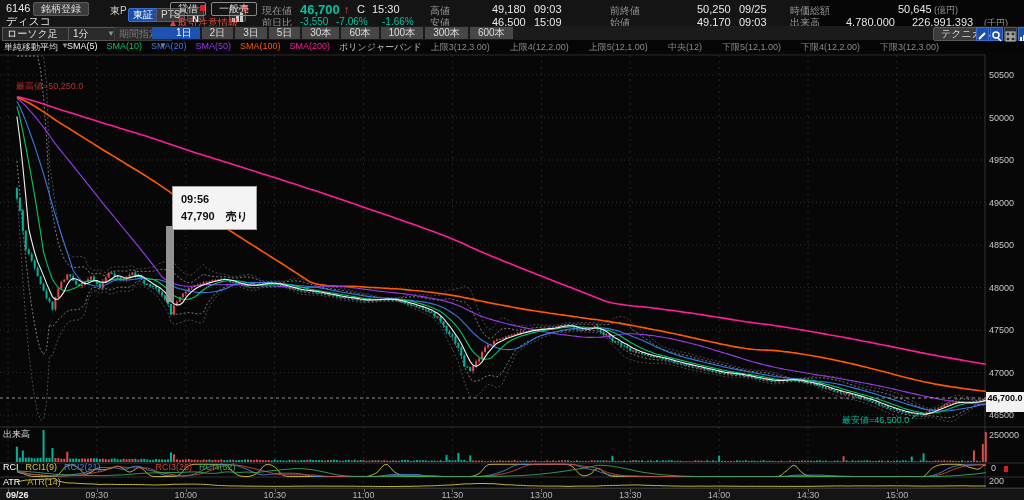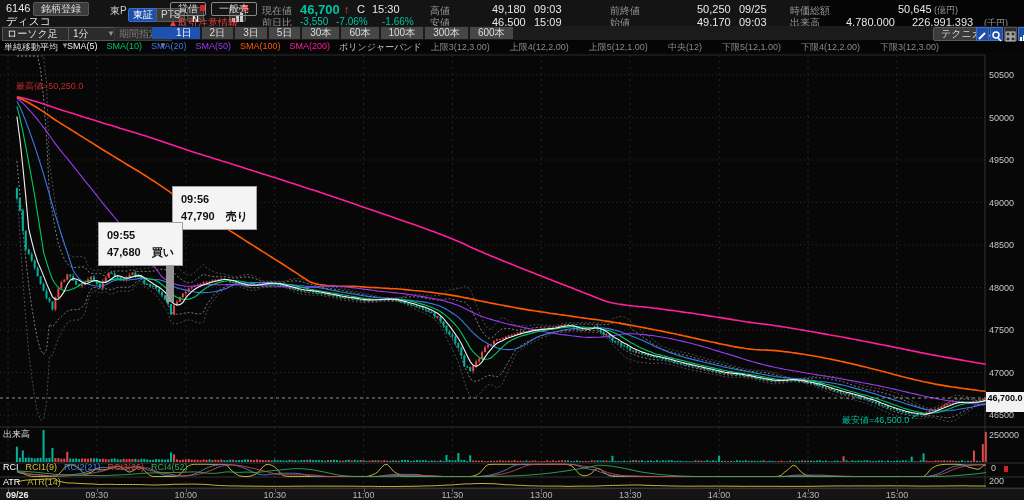--- a/index.html
+++ b/index.html
@@ -1226,10 +1226,6 @@
     <div>09:56</div>
     <div><span>47,790</span>　<span>売り</span></div>
   </div>
-  <div class="tooltipbox" style="left:98px;top:222px;">
-    <div>09:55</div>
-    <div><span>47,680</span>　<span>買い</span></div>
-  </div>
 
   <div id="curprice" style="left:986px;top:392px;width:38px;height:20px;">46,700.0</div>
 

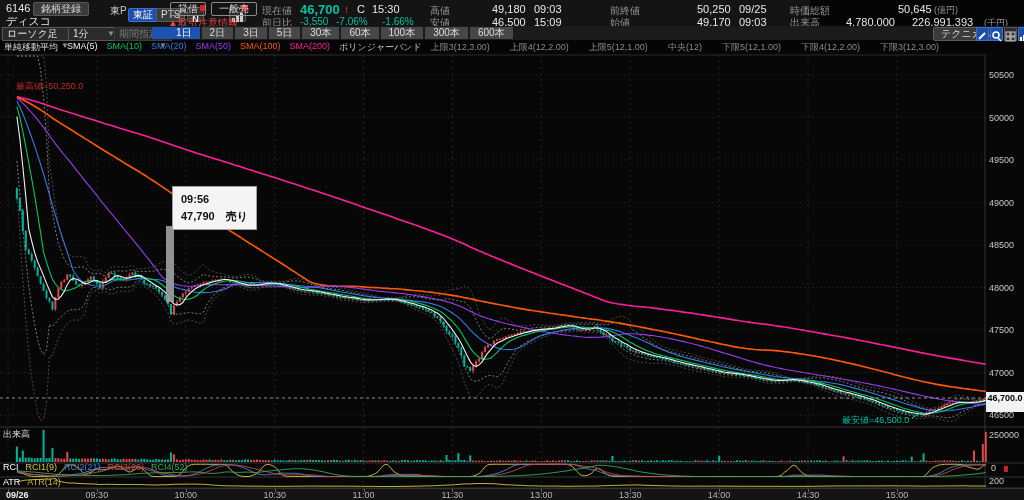--- a/index.html
+++ b/index.html
@@ -1209,7 +1209,7 @@
       <span id="rci-legend" style="display:flex;gap:7px;">
         <span style="color: rgb(216, 196, 60);">RCI1(9)</span>
         <span style="color: rgb(74, 130, 216);">RCI2(21)</span>
-        <span style="color: rgb(204, 72, 56);">RCI3(26)</span>
+        <span style="color: rgb(204, 72, 56); margin-left: 48px;">RCI3(26)</span>
         <span style="color: rgb(58, 168, 88);">RCI4(52)</span>
       </span>
   </div>

